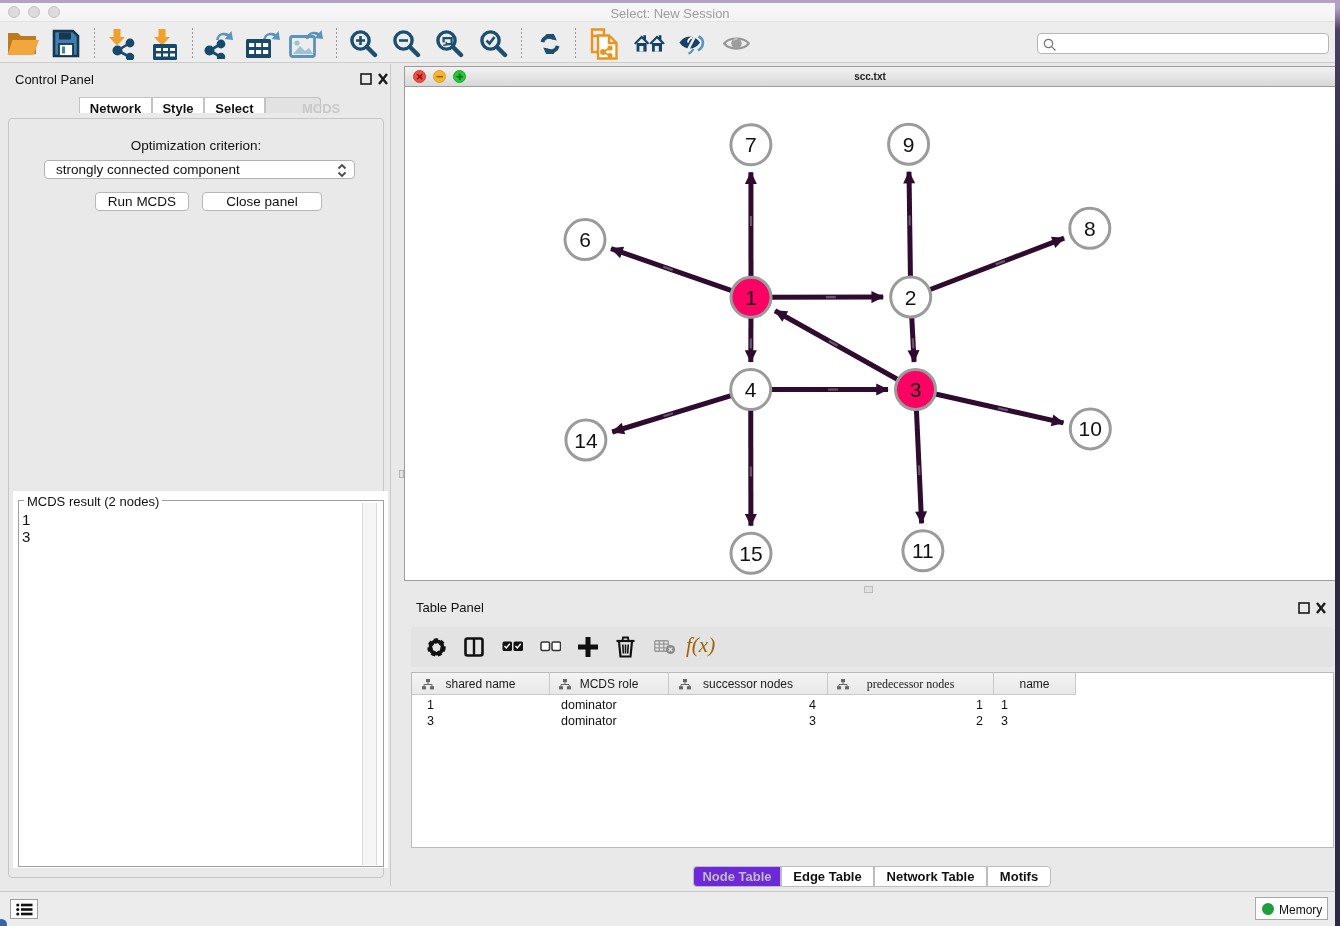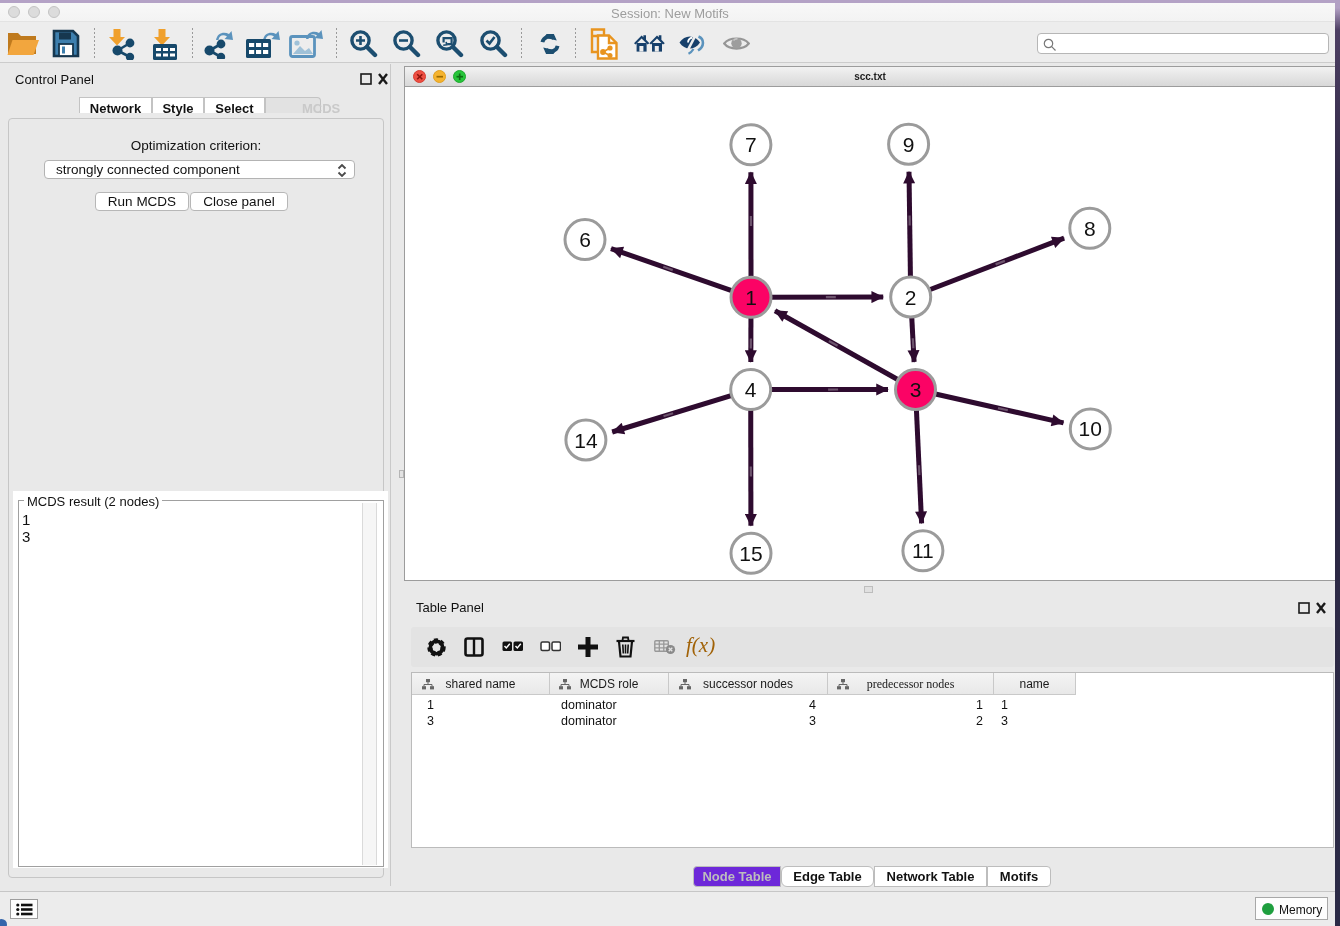--- a/index.html
+++ b/index.html
@@ -51,7 +51,7 @@
 <div class="tl abs" style="left:8px;"></div>
 <div class="tl abs" style="left:28px;"></div>
 <div class="tl abs" style="left:48px;"></div>
-<div id="tbtitle" class="abs">Session: New Motifs</div>
+<div id="tbtitle" class="abs">Select: New Session</div>
 <div id="toolbar" class="abs"></div>
 <div id="search" class="abs"></div>
 <svg class="abs" style="left:1043px;top:38px" width="14" height="14" viewBox="0 0 14 14">

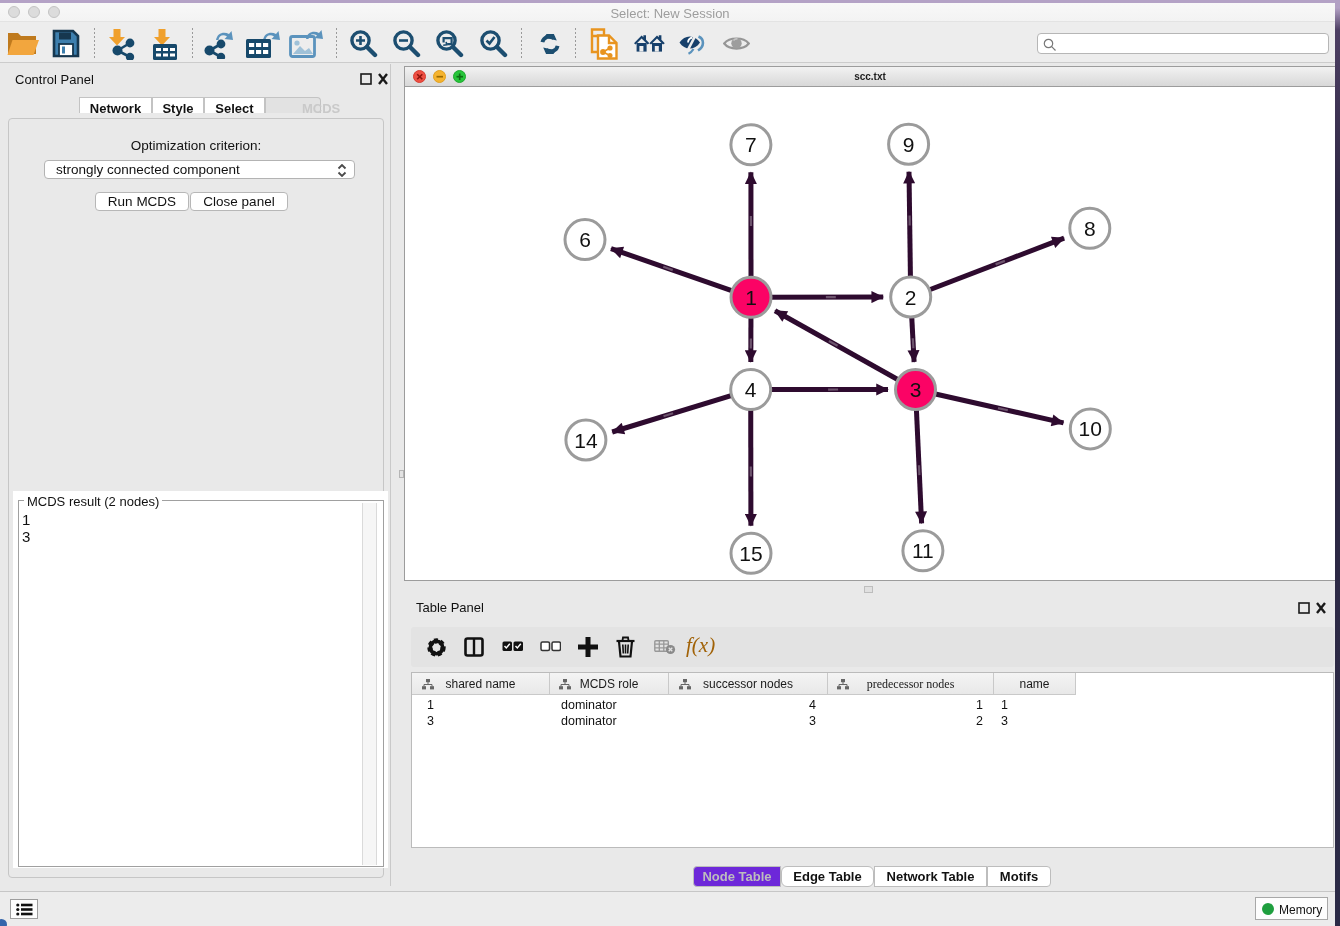--- a/index.html
+++ b/index.html
@@ -214,7 +214,7 @@
     </svg>
 </div>
 <div class="btn abs" style="left:95px;width:94px;">Run MCDS</div>
-<div class="btn abs" style="left:190px;width:98px;">Close panel</div>
+<div class="btn abs" style="left:202px;width:120px;">Close panel</div>
 <div id="mcdswhite" class="abs"></div>
 <div id="mcdsfs" class="abs"></div>
 <div id="mcdslabel" class="abs">MCDS result (2 nodes)</div>

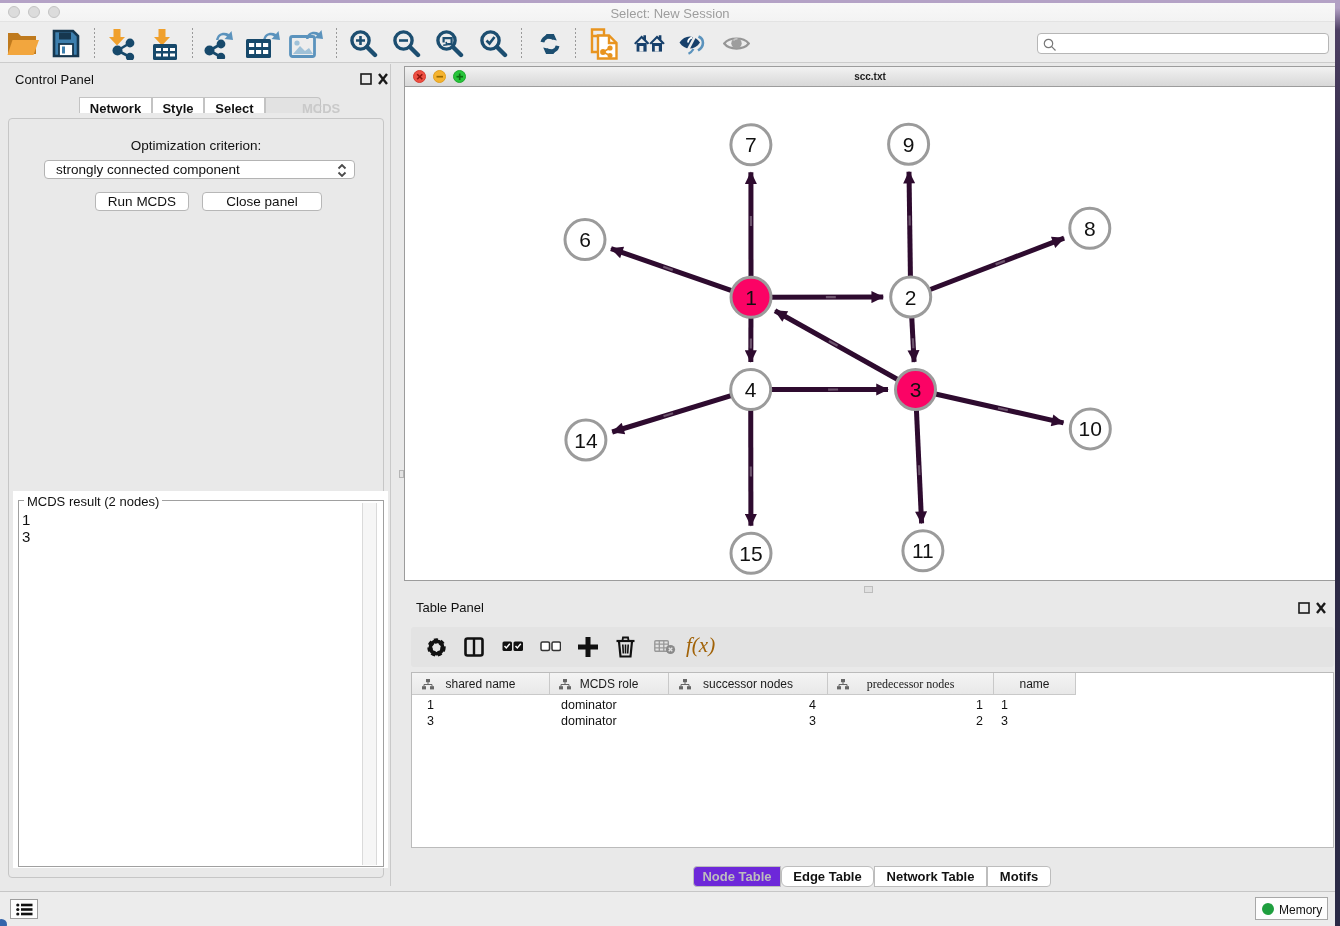--- a/index.html
+++ b/index.html
@@ -389,7 +389,7 @@
 <div class="td abs" style="left:828px;top:713px;width:155px;text-align:right;">2</div>
 <div class="td abs" style="left:1001px;top:713px;">3</div>
 <div class="btab abs" style="left:693px;width:88px;background:#6d28d9;color:#bdbdbd;border-radius:4px 0 0 4px;">Node Table</div>
-<div class="btab abs" style="left:781px;width:93px;border-radius:6px;">Edge Table</div>
+<div class="btab abs" style="left:781px;width:93px;">Edge Table</div>
 <div class="btab abs" style="left:874px;width:113px;">Network Table</div>
 <div class="btab abs" style="left:987px;width:64px;border-radius:0 4px 4px 0;">Motifs</div>
 

